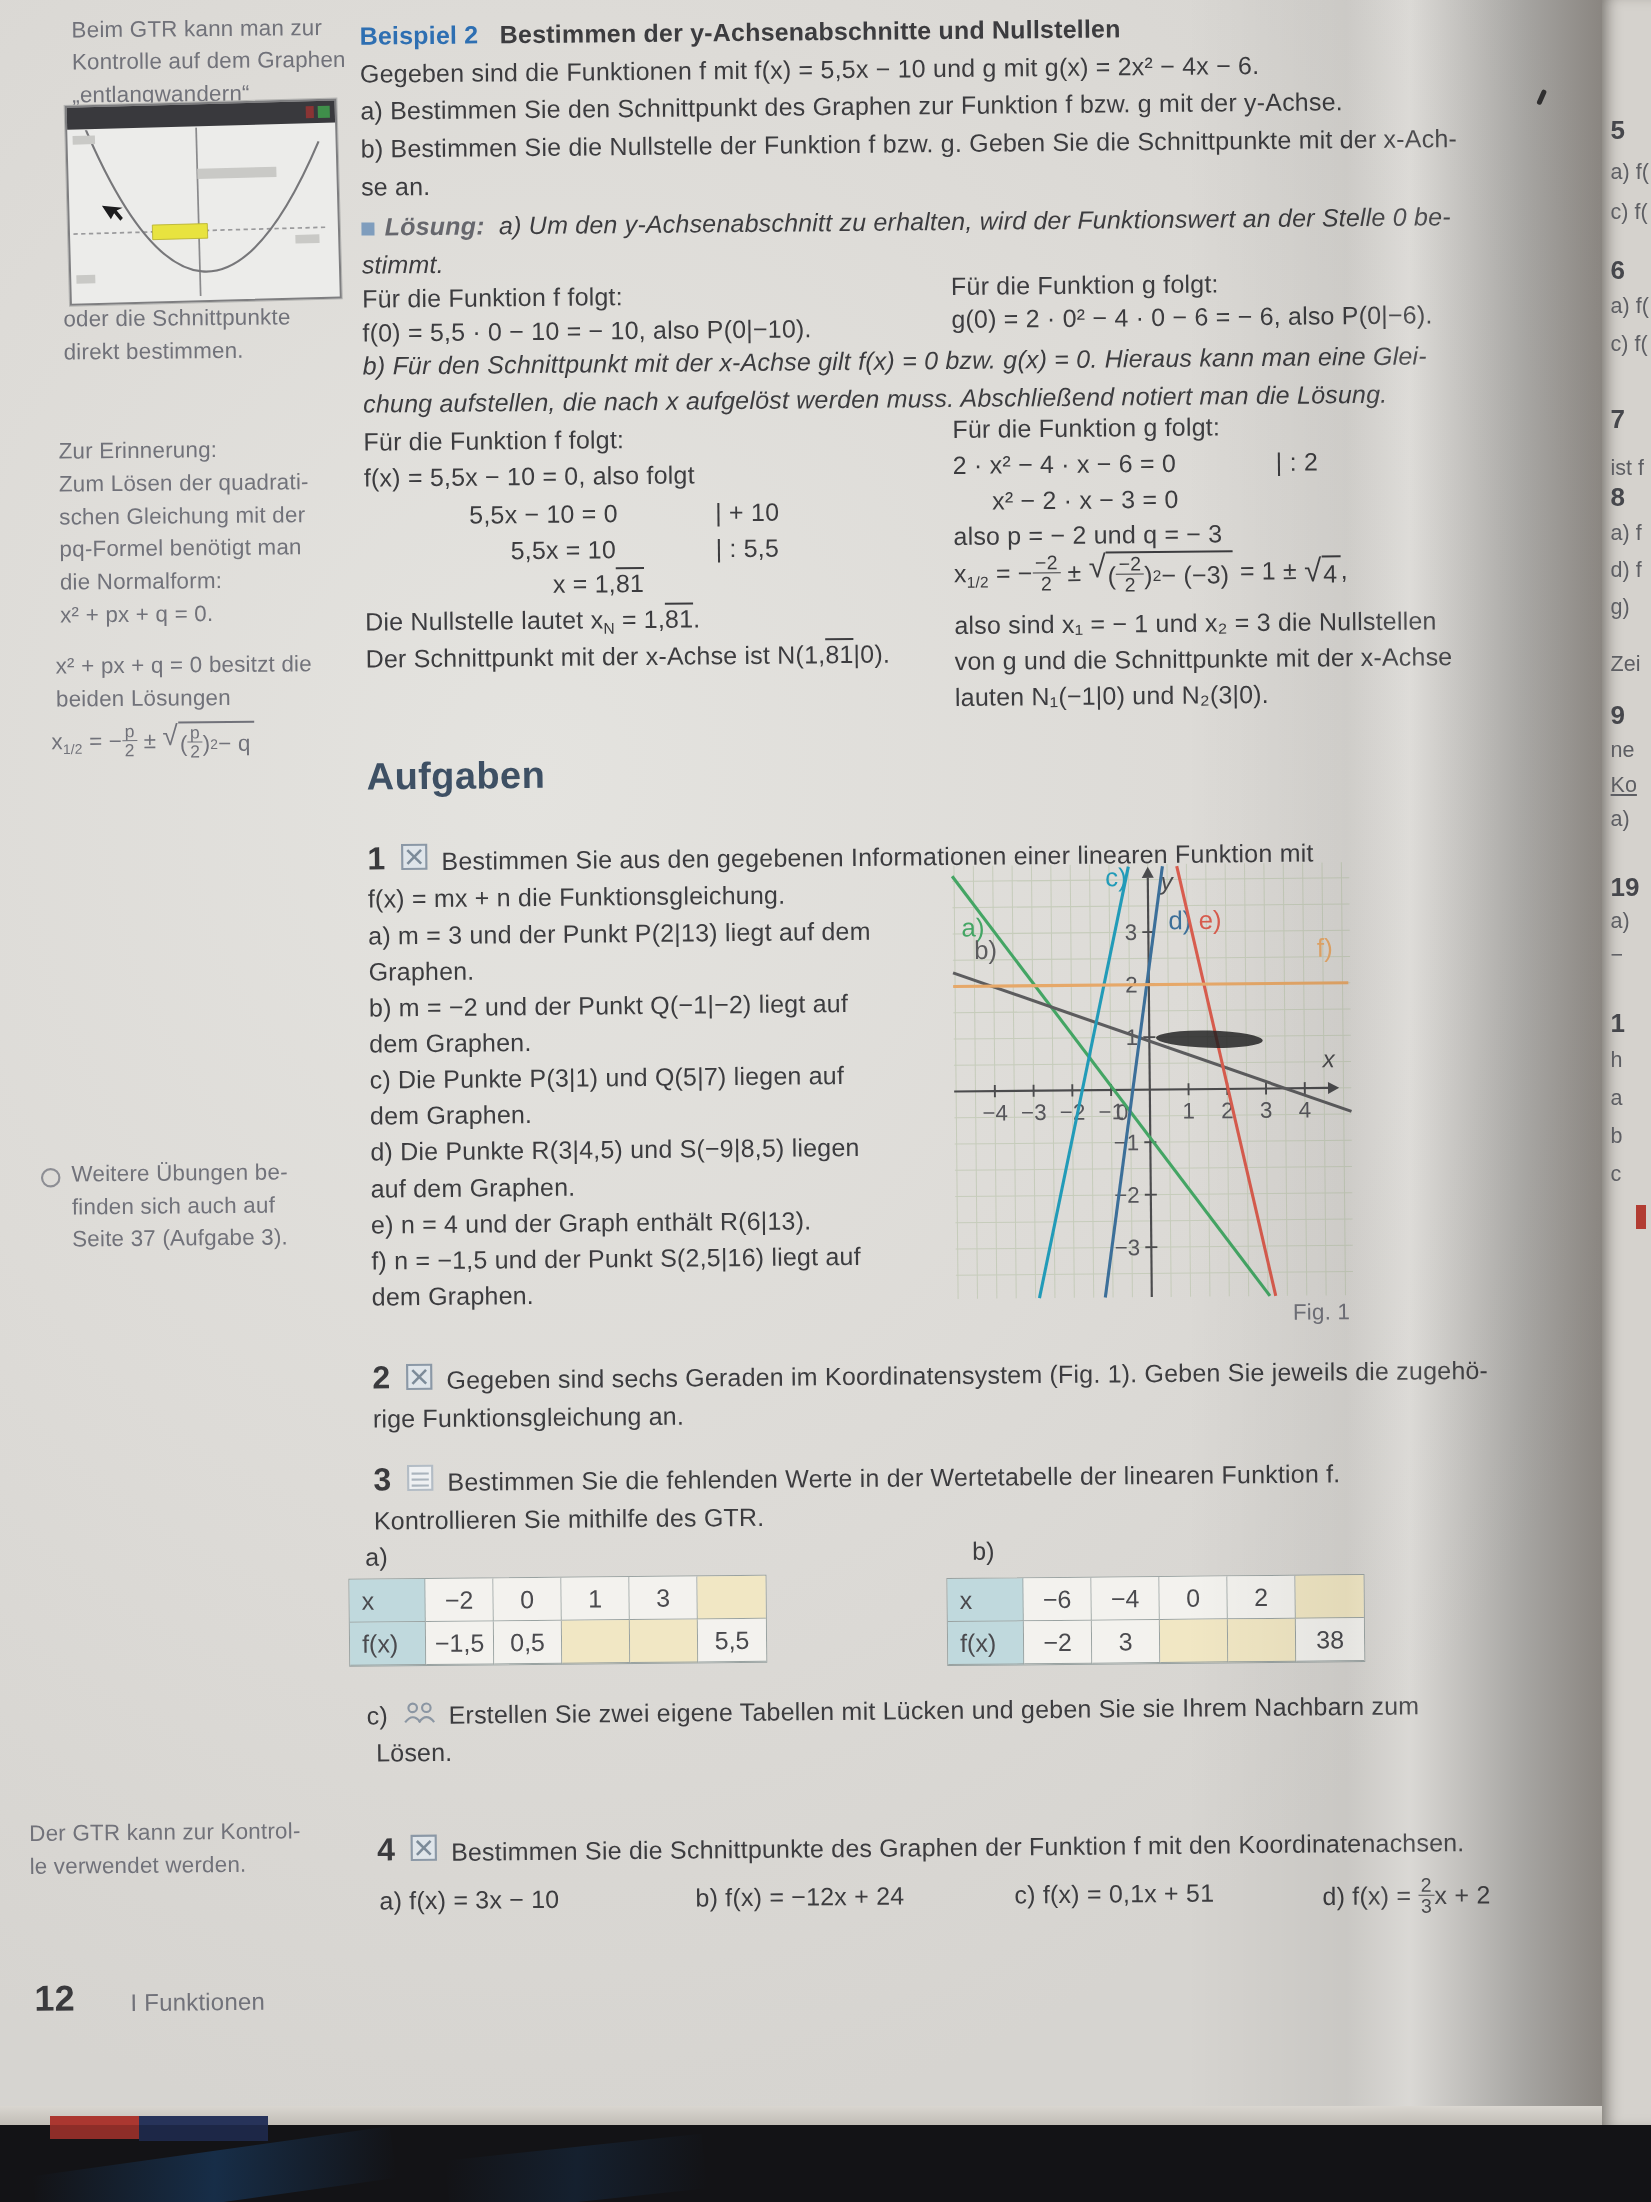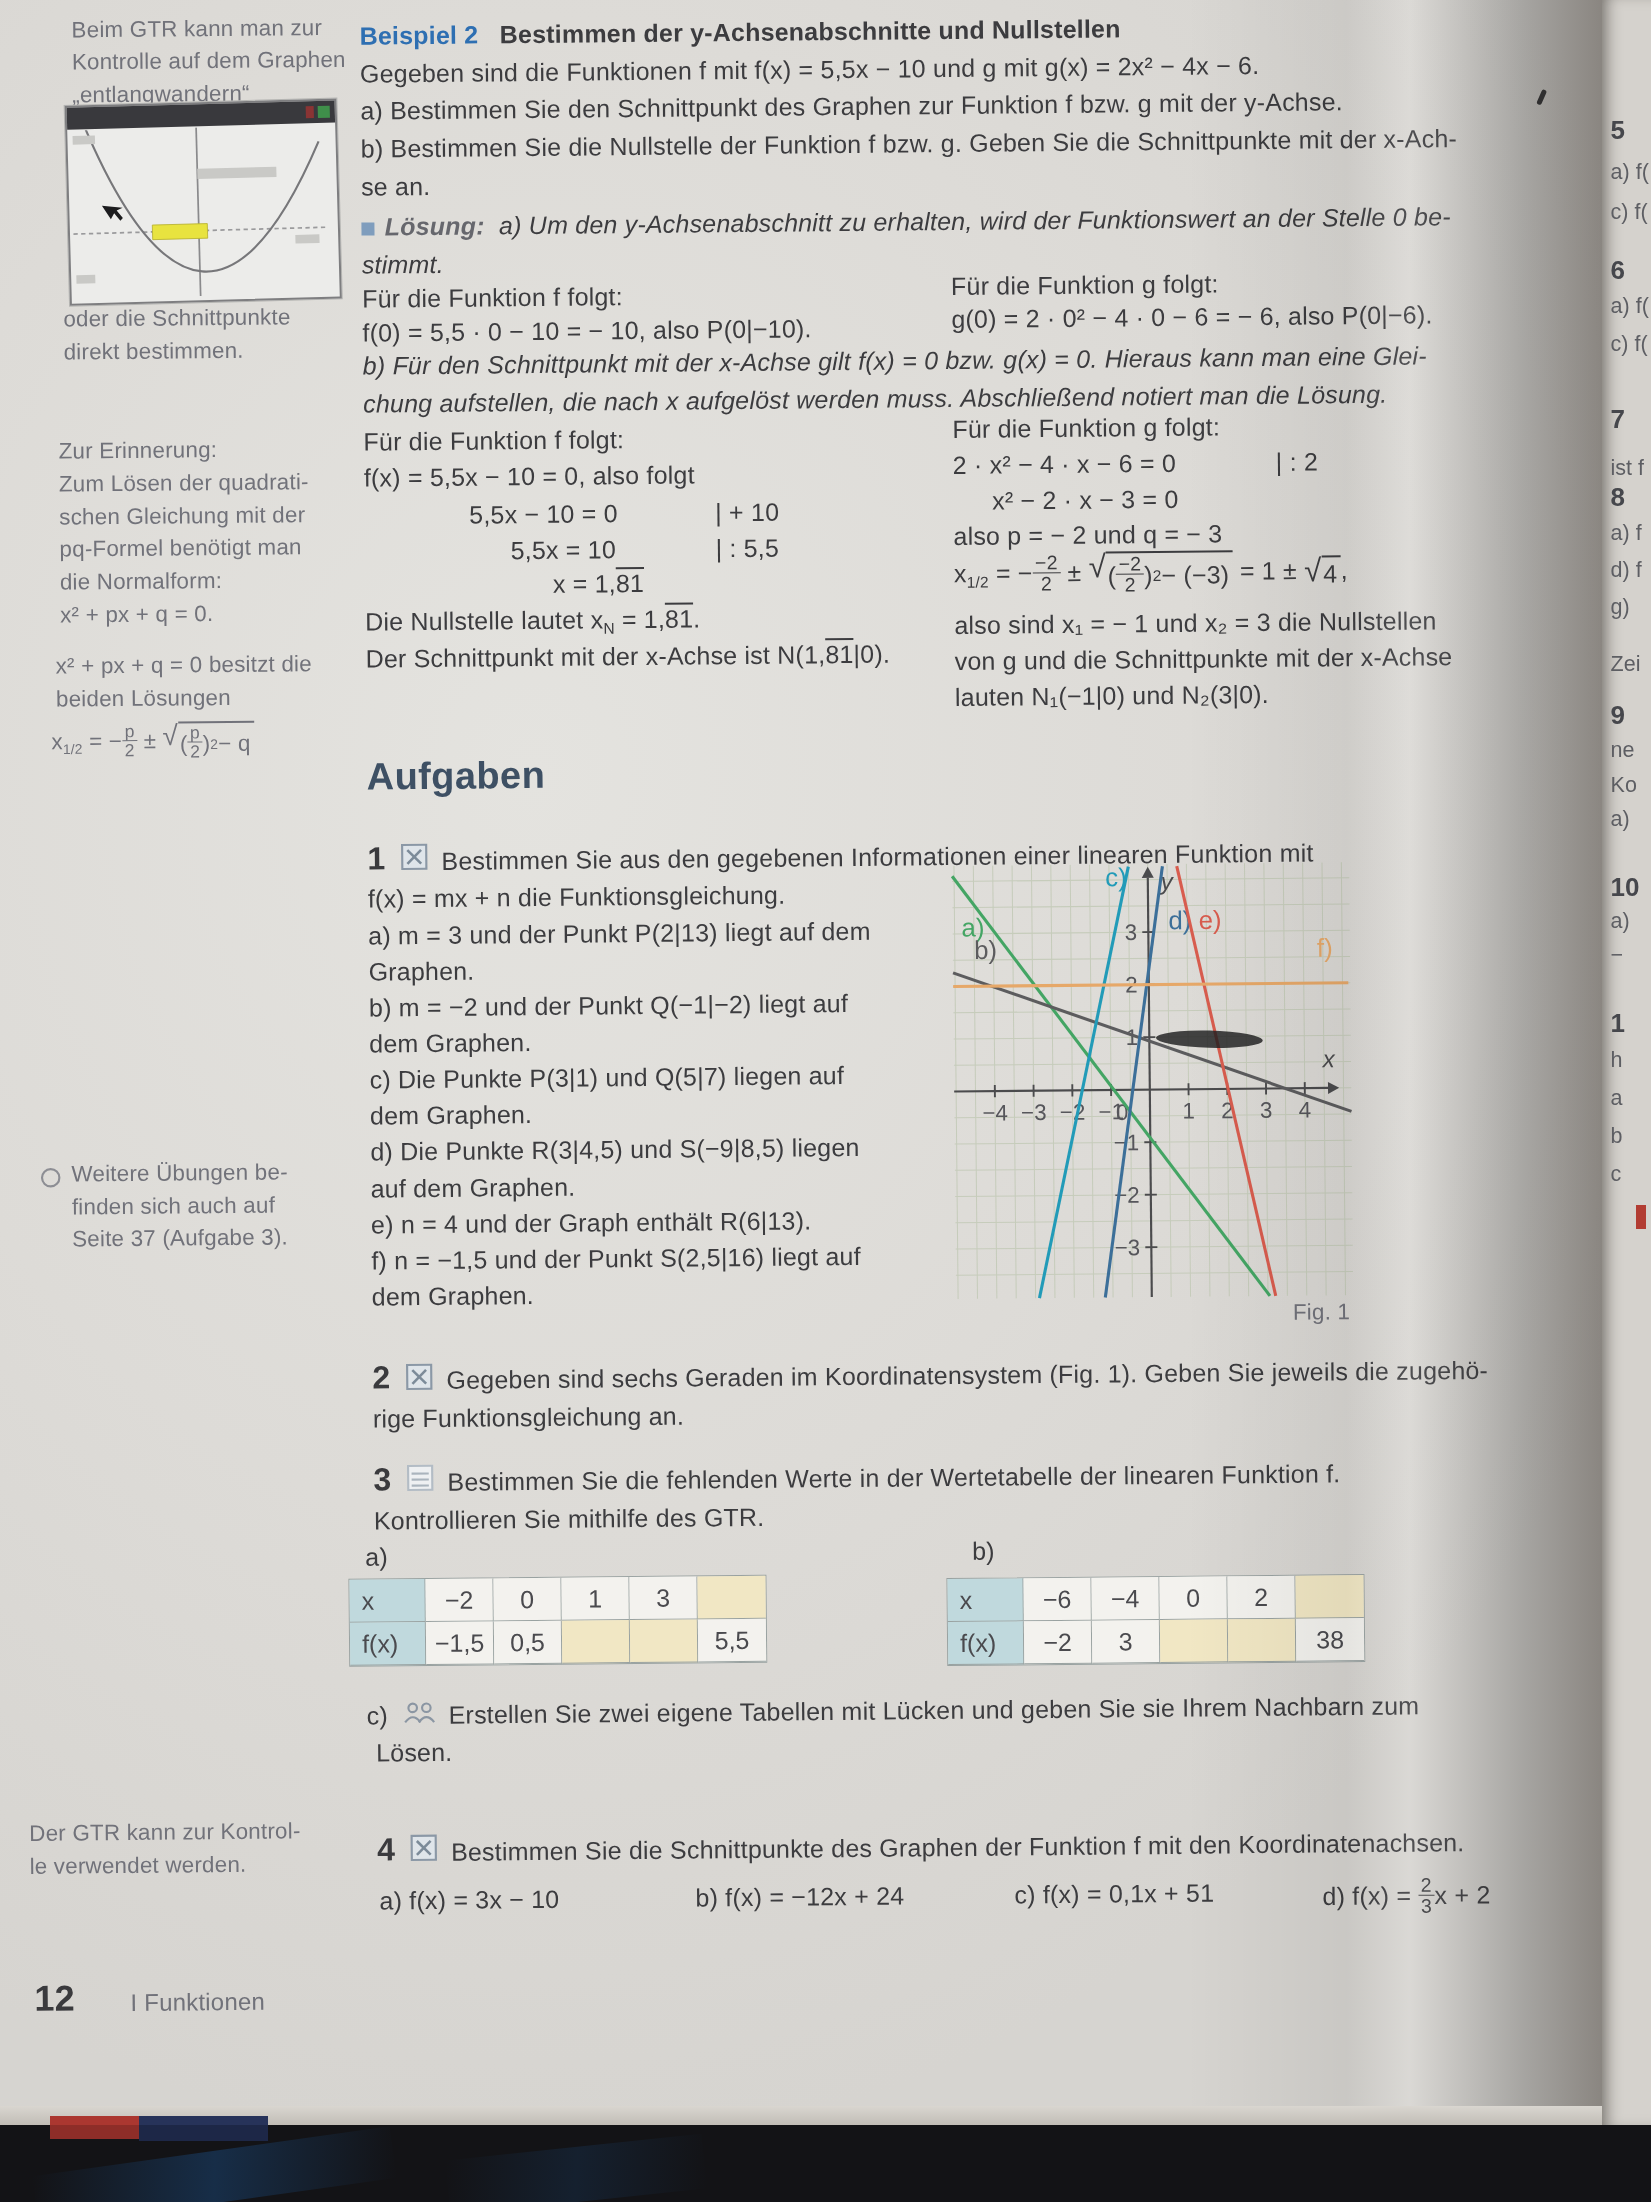--- a/index.html
+++ b/index.html
@@ -404,7 +404,7 @@
       <div class="fr" style="top: 652px;">Zei</div>
       <div class="fr frb" style="top: 700px;">9</div>
       <div class="fr" style="top: 738px;">ne</div>
-      <div class="fr" style="top: 773px;">Ko</div>
+      <div class="fr" style="top: 773px; text-decoration: underline;">Ko</div>
       <div class="fr" style="top: 807px;">a)</div>
       <div class="fr frb" style="top: 872px;">10</div>
       <div class="fr" style="top: 909px;">a)</div>

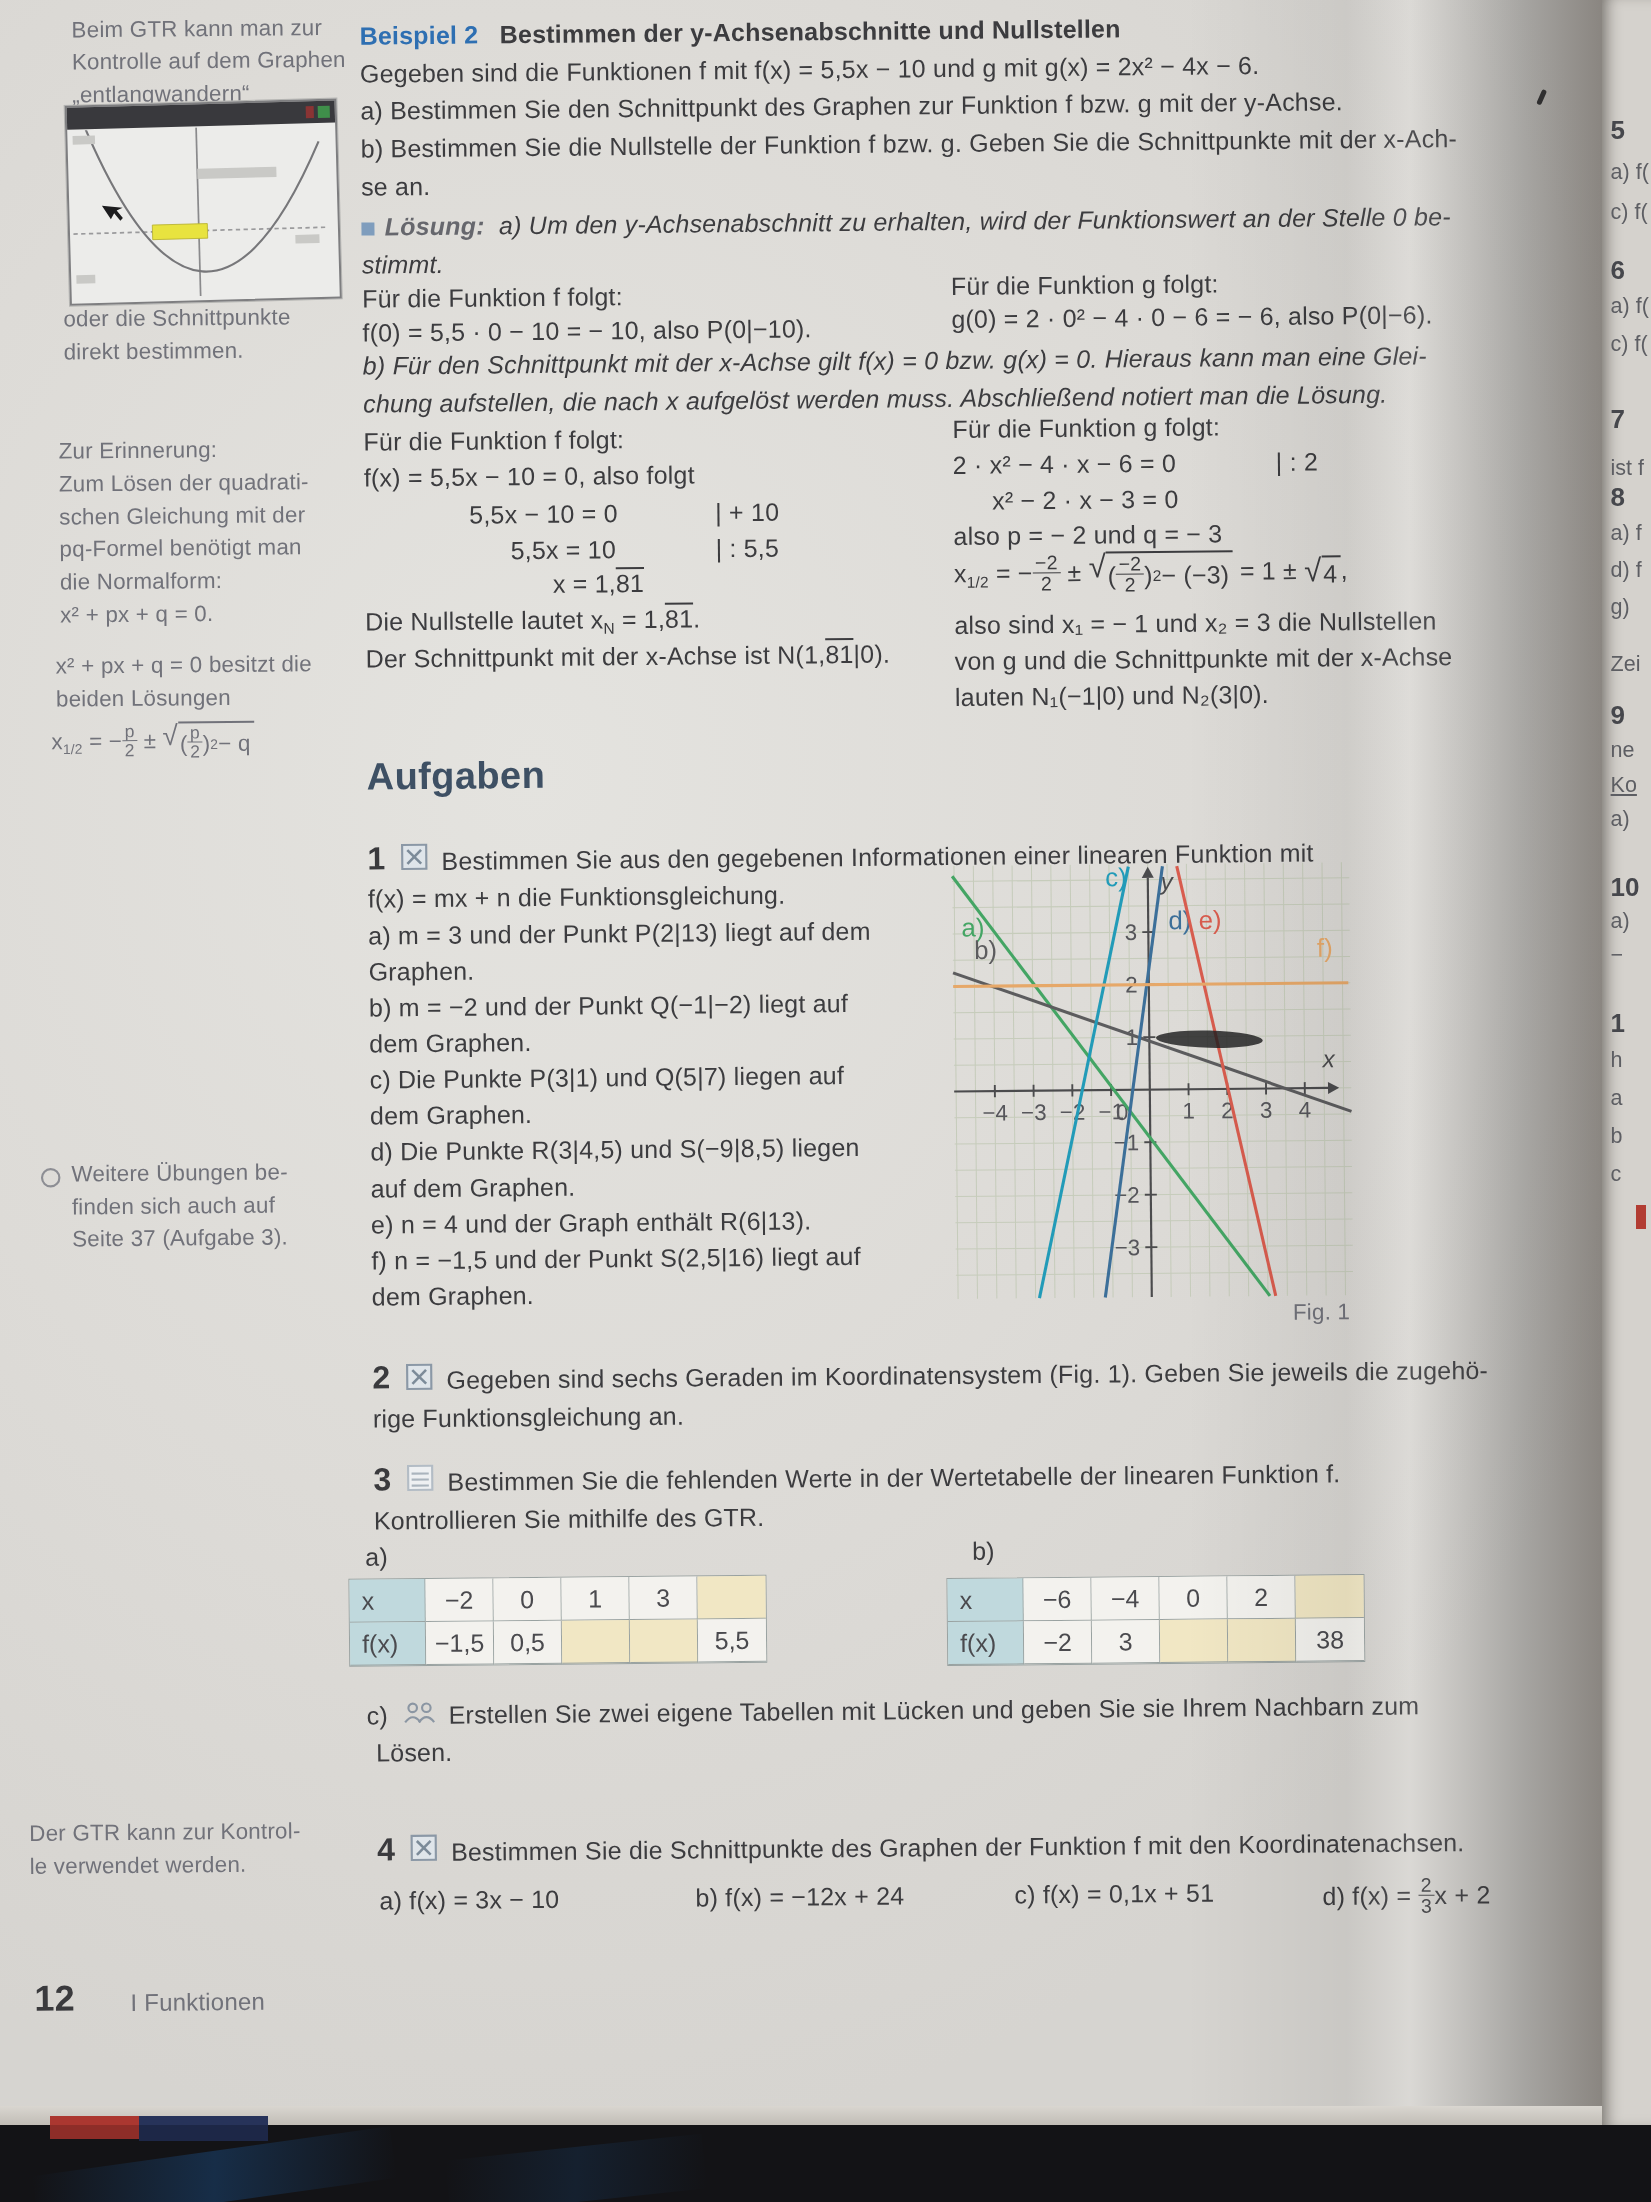--- a/index.html
+++ b/index.html
@@ -406,7 +406,7 @@
       <div class="fr" style="top: 738px;">ne</div>
       <div class="fr" style="top: 773px; text-decoration: underline;">Ko</div>
       <div class="fr" style="top: 807px;">a)</div>
-      <div class="fr frb" style="top: 872px;">10</div>
+      <div class="fr frb" style="top: 872px;">19</div>
       <div class="fr" style="top: 909px;">a)</div>
       <div class="fr" style="top: 943px;">−</div>
       <div class="fr frb" style="top: 1008px;">1</div>

